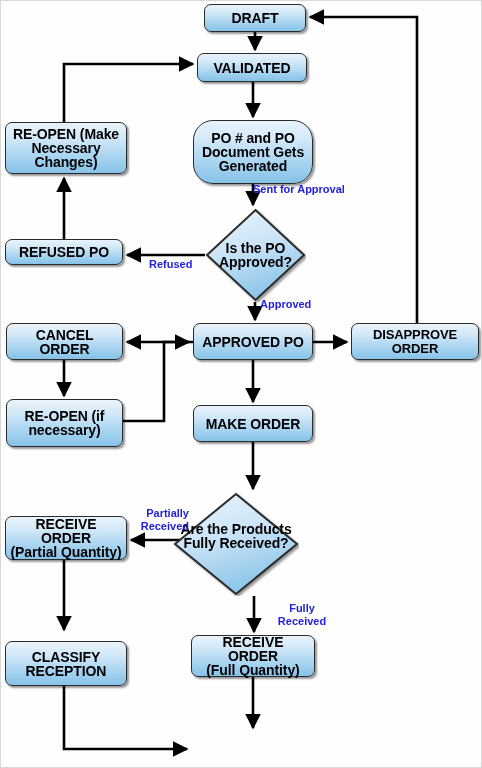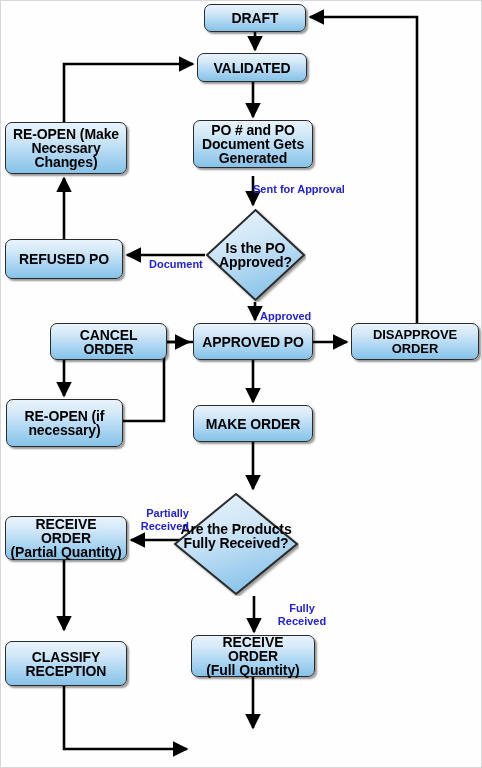--- a/index.html
+++ b/index.html
@@ -151,7 +151,7 @@
 Necessary Changes)</span>
   </div>
 
-  <div class="node box" style="left:192px; top:119px; width:120px; height:48px;">
+  <div class="node box" style="left:192px; top:119px; width:120px; height:64px;border-radius:20px;">
     <span style="white-space:pre-line;">PO # and PO
 Document Gets
 Generated</span>

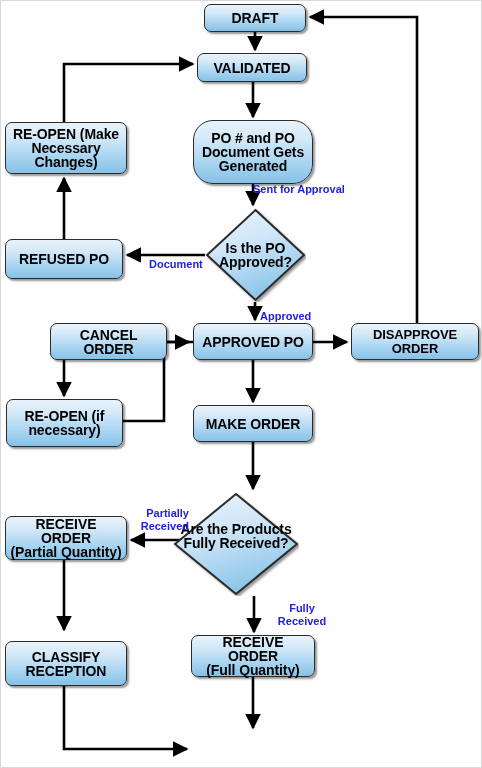--- a/index.html
+++ b/index.html
@@ -165,7 +165,7 @@
 Approved?</span>
   </div>
 
-  <div class="node box" style="left:4px; top:238px; width:118px; height:40px;">
+  <div class="node box" style="left:4px; top:238px; width:118px; height:26px;">
     <span>REFUSED PO</span>
   </div>
 

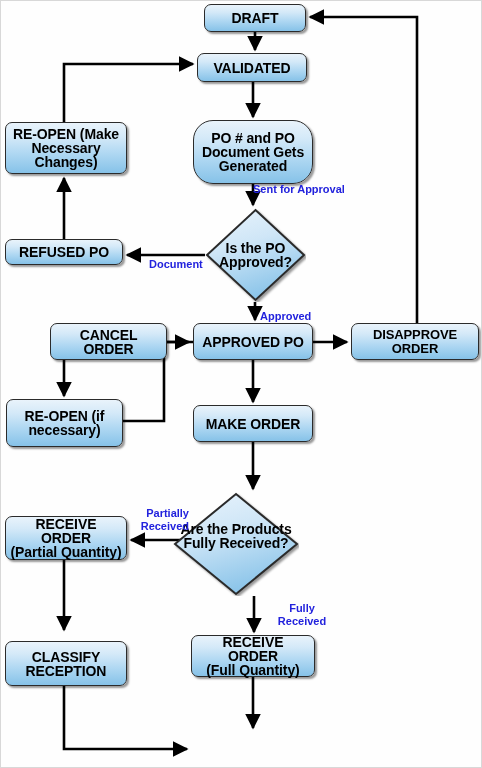--- a/index.html
+++ b/index.html
@@ -216,7 +216,7 @@
 
   <div class="edge-label ta-left" style="left:252px; top:182px;">Sent for Approval</div>
 
-  <div class="edge-label ta-left" style="left:148px; top:257px;">Document</div>
+  <div class="edge-label ta-left" style="left:148px; top:257px;">Refused</div>
 
   <div class="edge-label ta-left" style="left:259px; top:297px;margin-top:12px;">Approved</div>
 

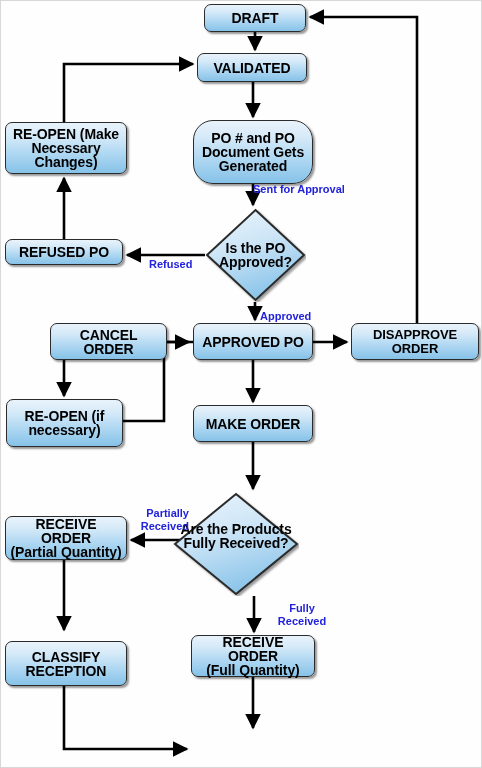--- a/index.html
+++ b/index.html
@@ -218,7 +218,7 @@
 
   <div class="edge-label ta-left" style="left:148px; top:257px;">Refused</div>
 
-  <div class="edge-label ta-left" style="left:259px; top:297px;margin-top:12px;">Approved</div>
+  <div class="edge-label ta-left" style="left:259px; top:297px;">Approved</div>
 
   <div class="edge-label ta-right" style="left:128px; top:506px; width:60px;">Partially
 Received</div>

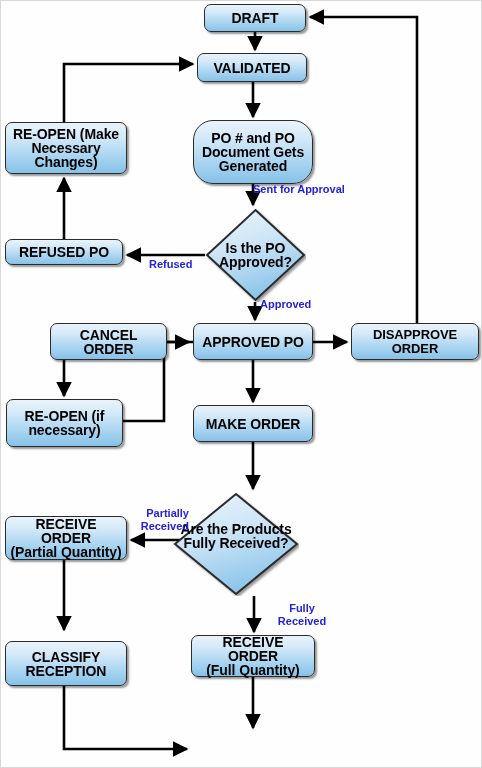--- a/index.html
+++ b/index.html
@@ -169,7 +169,7 @@
     <span>REFUSED PO</span>
   </div>
 
-  <div class="node box" style="left:5px; top:322px; width:117px; height:37px;margin-left:44px;">
+  <div class="node box" style="left:5px; top:322px; width:117px; height:37px;">
     <span>CANCEL ORDER</span>
   </div>
 

